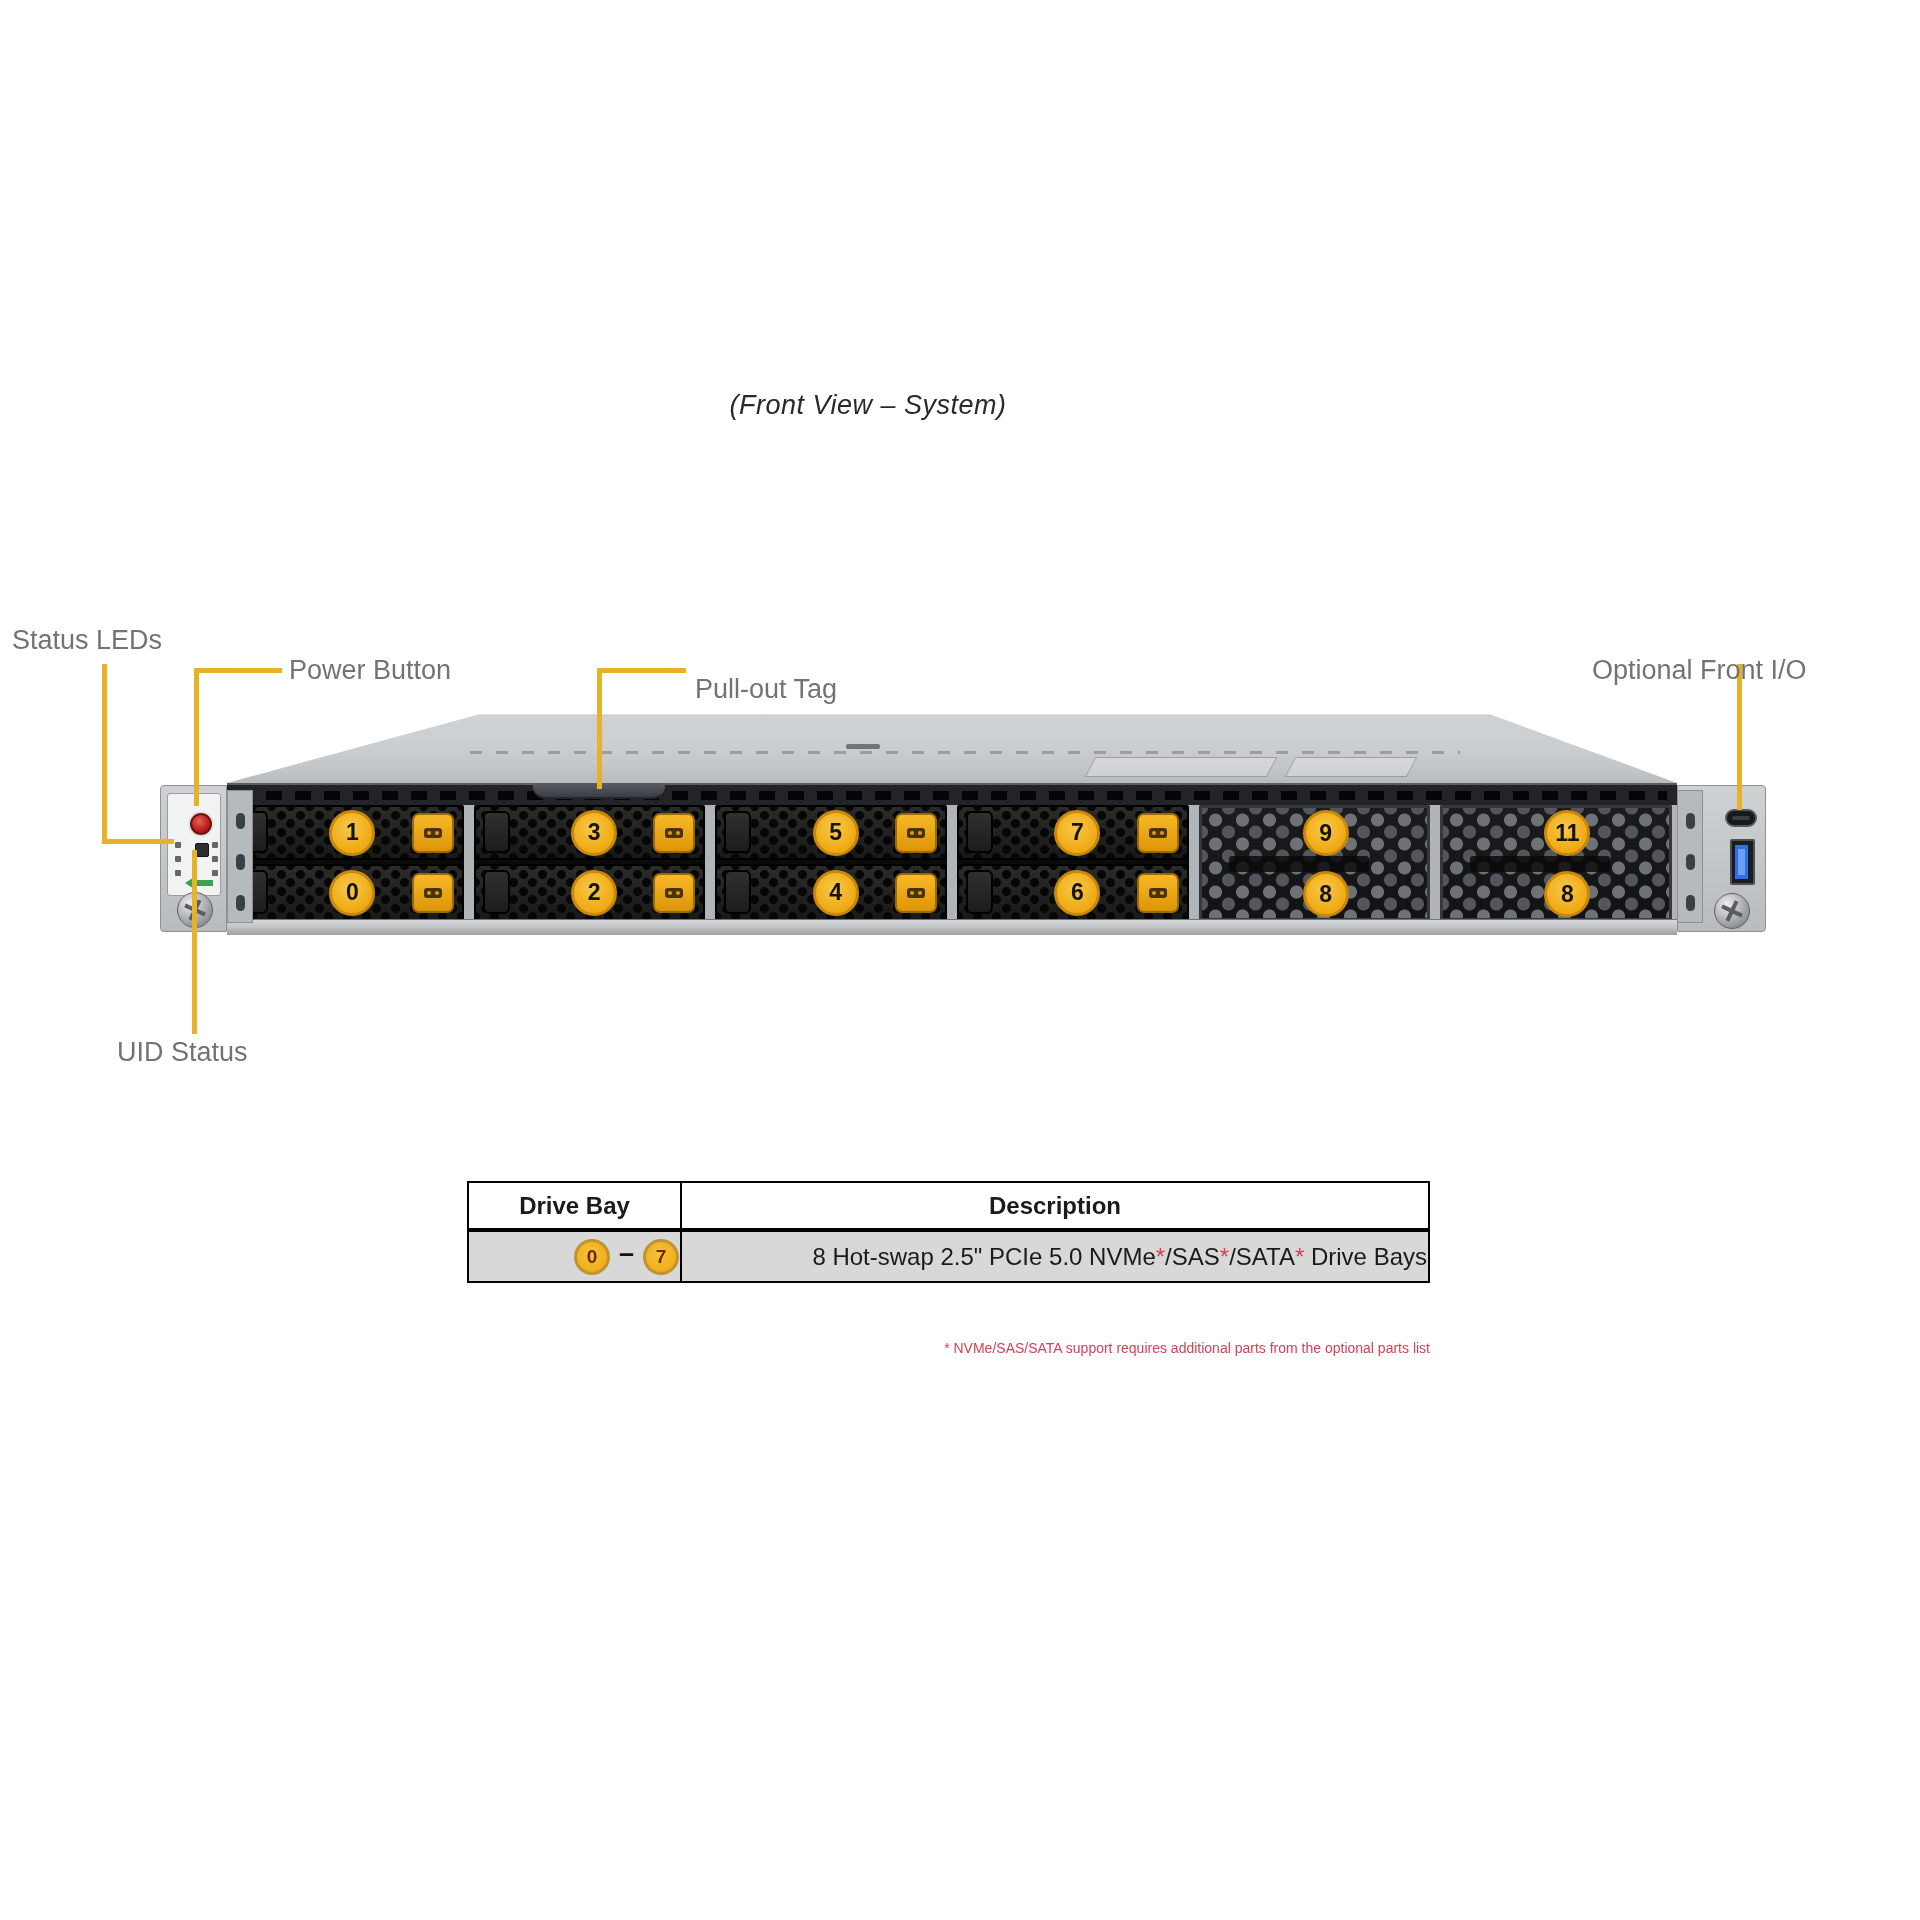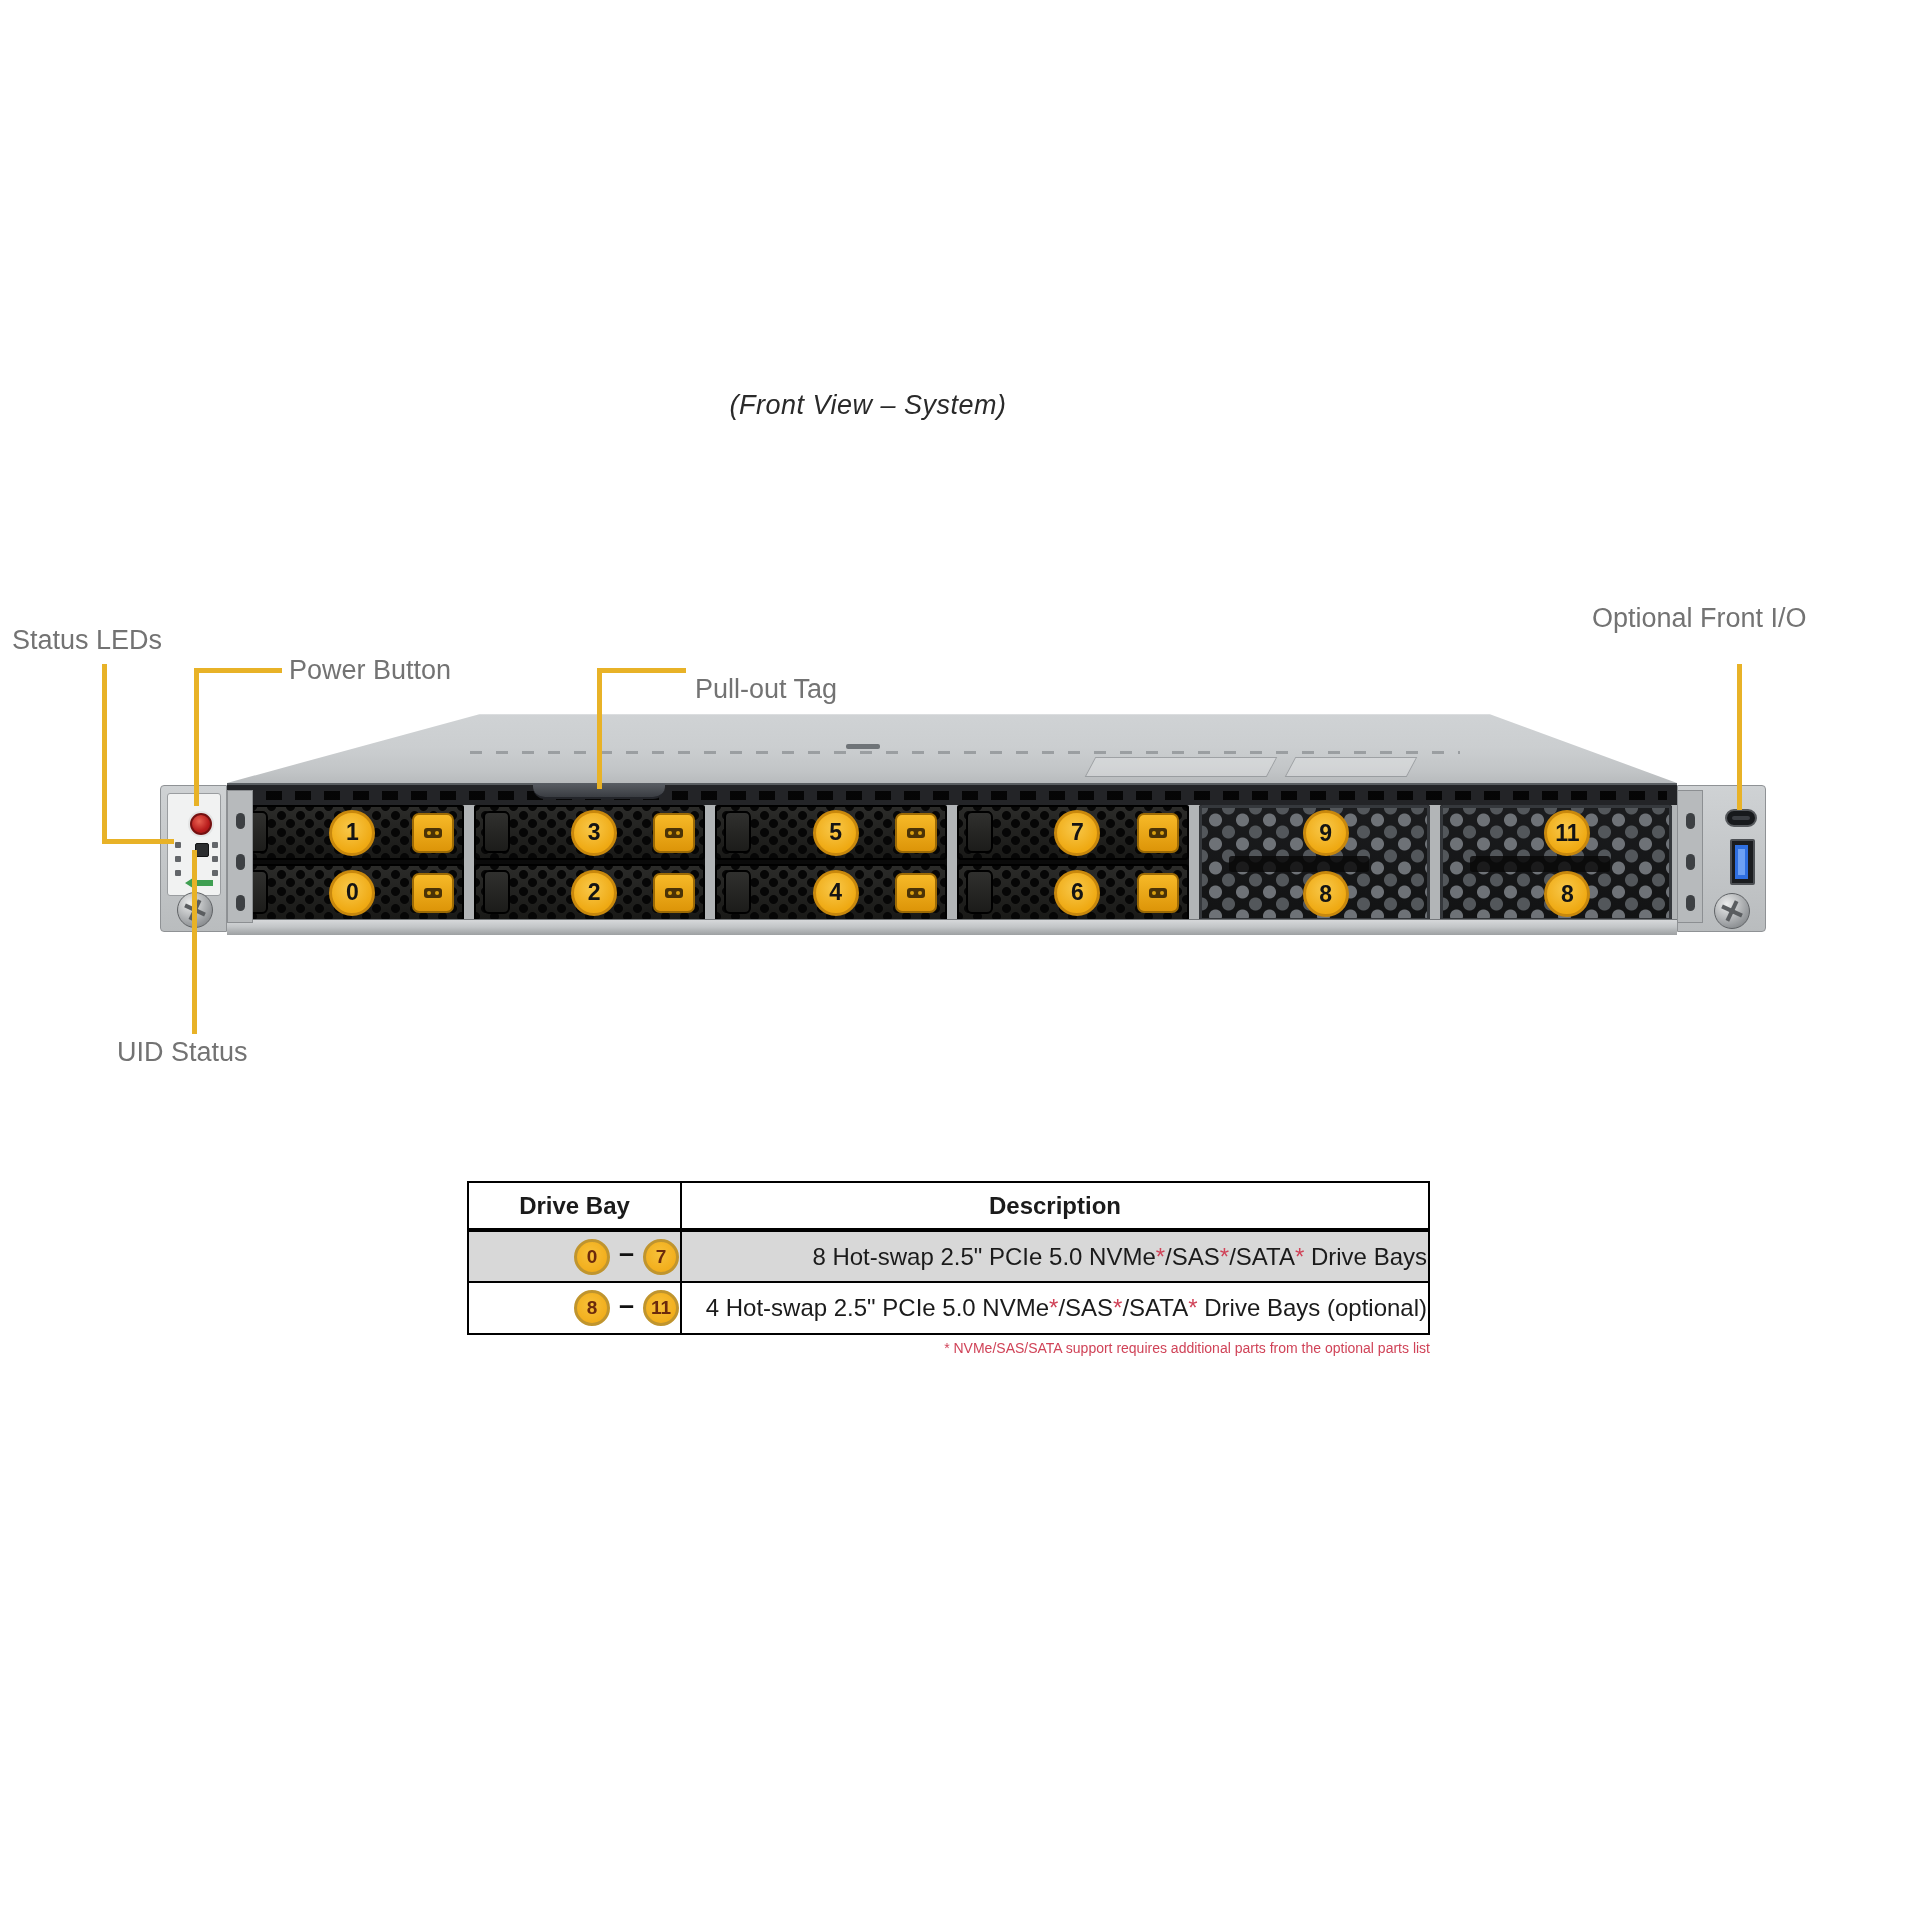--- a/index.html
+++ b/index.html
@@ -272,7 +272,7 @@
   <div class="clabel" style="left:12px;top:625px;">Status LEDs</div>
   <div class="clabel" style="left:289px;top:655px;">Power Button</div>
   <div class="clabel" style="left:695px;top:674px;">Pull-out Tag</div>
-  <div class="clabel" style="left:1592px;top:603px;">Optional Front I/O</div>
+  <div class="clabel" style="left:1592px;top:655px;">Optional Front I/O</div>
   <div class="clabel" style="left:117px;top:1037px;">UID Status</div>
 
   <table class="drive-table">

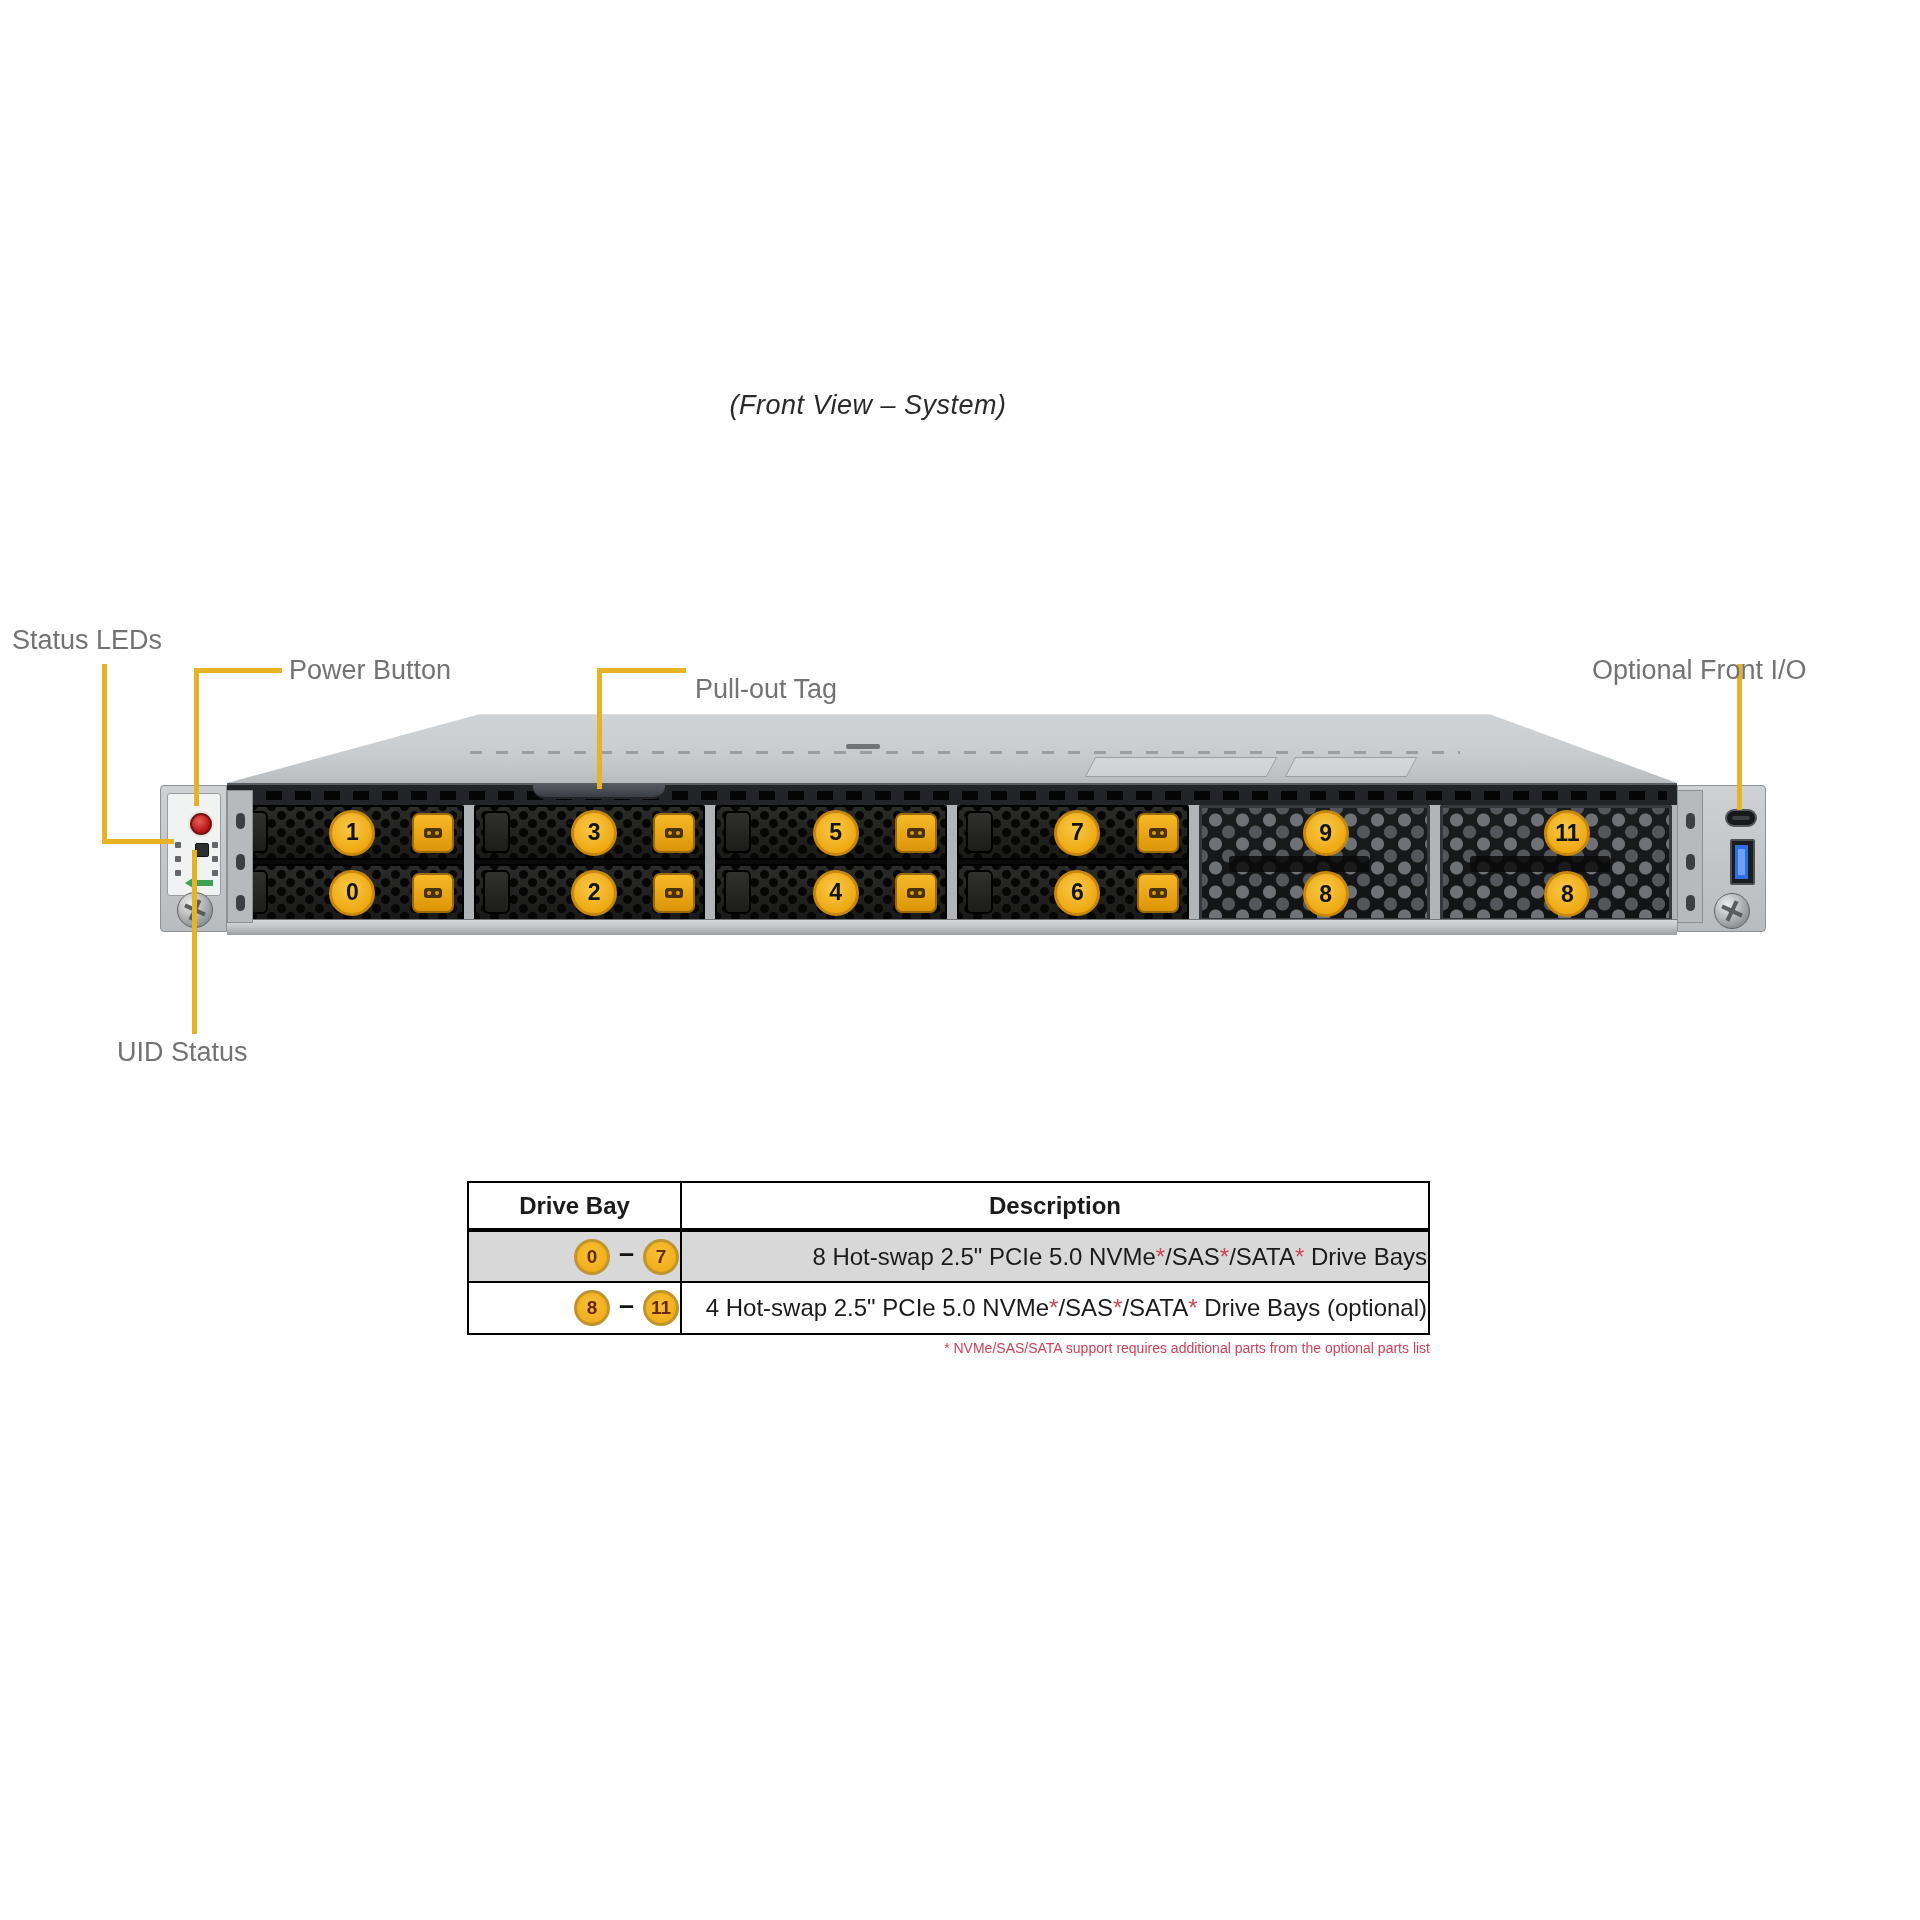--- a/index.html
+++ b/index.html
@@ -287,10 +287,6 @@
           <td class="bay-cell"><span class="tbadge">0</span><span class="range-dash">–</span><span class="tbadge">7</span></td>
           <td class="desc-cell">8 Hot-swap 2.5" PCIe 5.0 NVMe<span class="red-star">*</span>/SAS<span class="red-star">*</span>/SATA<span class="red-star">*</span> Drive Bays</td>
         </tr>
-        <tr>
-          <td class="bay-cell"><span class="tbadge">8</span><span class="range-dash">–</span><span class="tbadge">11</span></td>
-          <td class="desc-cell">4 Hot-swap 2.5" PCIe 5.0 NVMe<span class="red-star">*</span>/SAS<span class="red-star">*</span>/SATA<span class="red-star">*</span> Drive Bays (optional)</td>
-        </tr>
       </tbody>
   </table>
 

